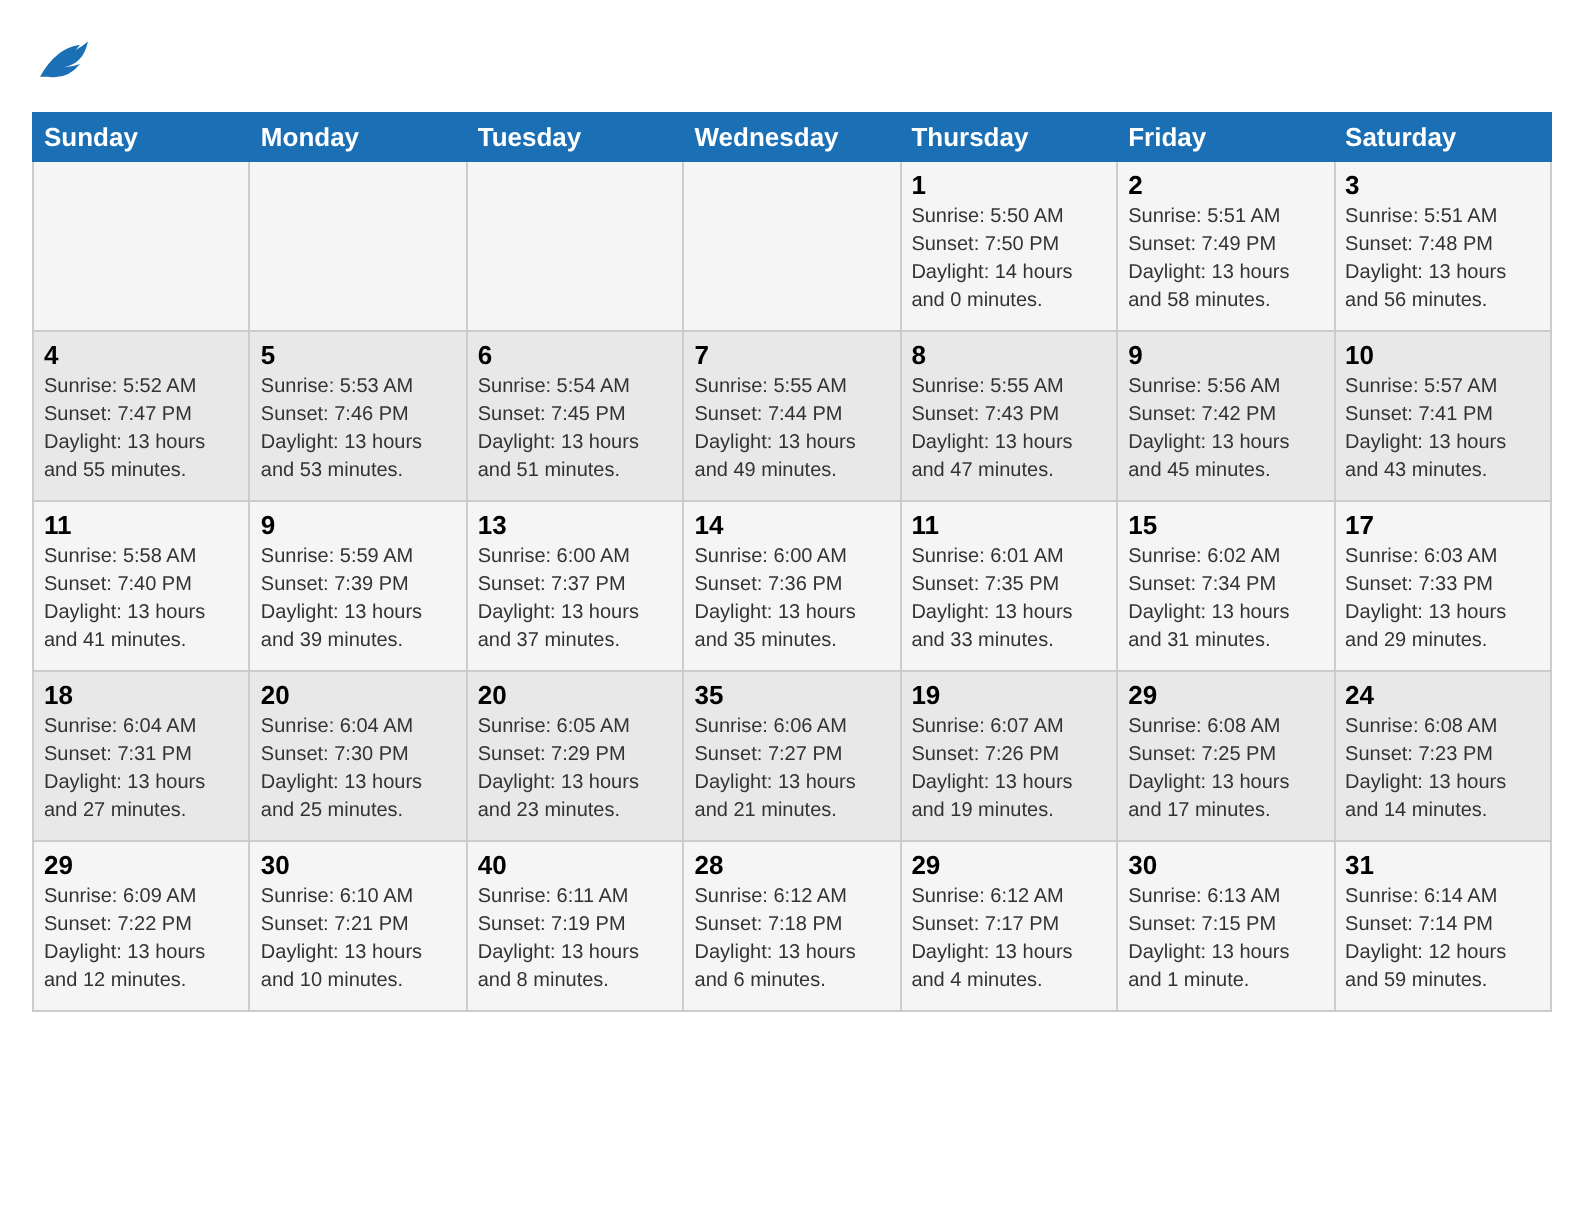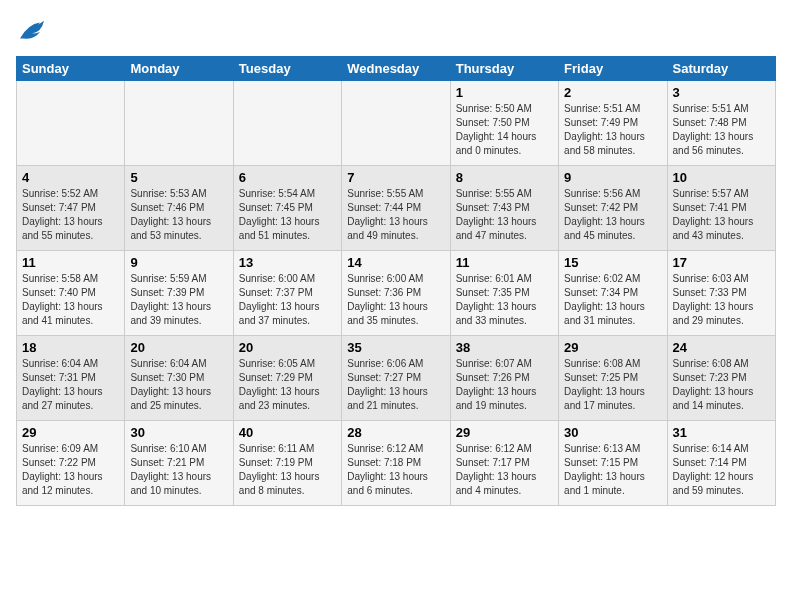--- a/index.html
+++ b/index.html
@@ -215,7 +215,7 @@
           <div class="day-info">Sunrise: 6:06 AM<br>Sunset: 7:27 PM<br>Daylight: 13 hours<br>and 21 minutes.</div>
         </td>
         <td>
-          <span class="day-number">38</span>
+          <span class="day-number">19</span>
           <div class="day-info">Sunrise: 6:07 AM<br>Sunset: 7:26 PM<br>Daylight: 13 hours<br>and 19 minutes.</div>
         </td>
         <td>

